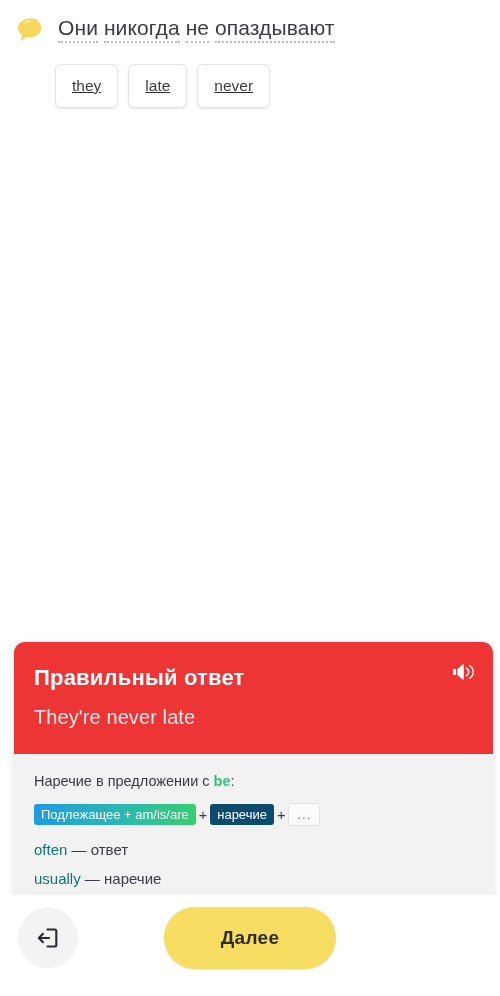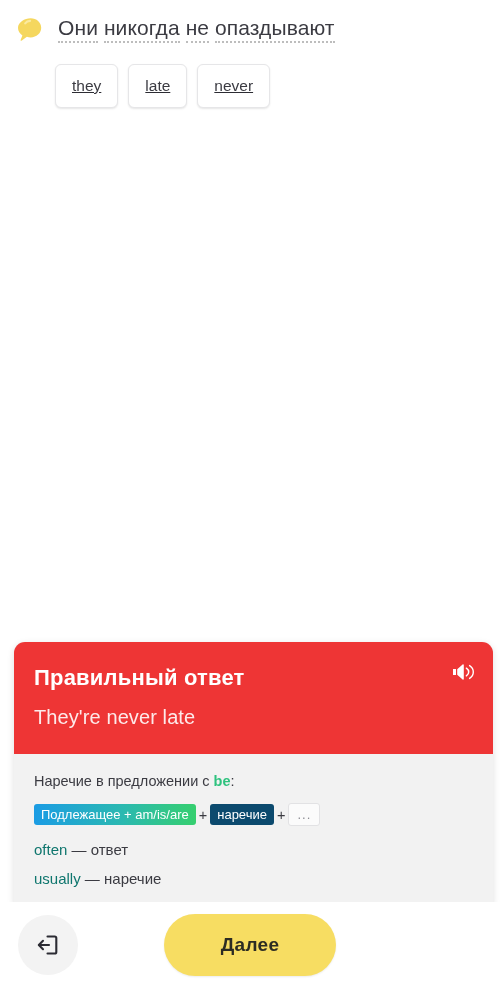--- a/index.html
+++ b/index.html
@@ -175,7 +175,7 @@
   .bottom-bar {
     position: absolute;
     left: 0;
-    bottom: 8px;
+    bottom: 15px;
     width: 500px;
     height: 86px;
     display: flex;

